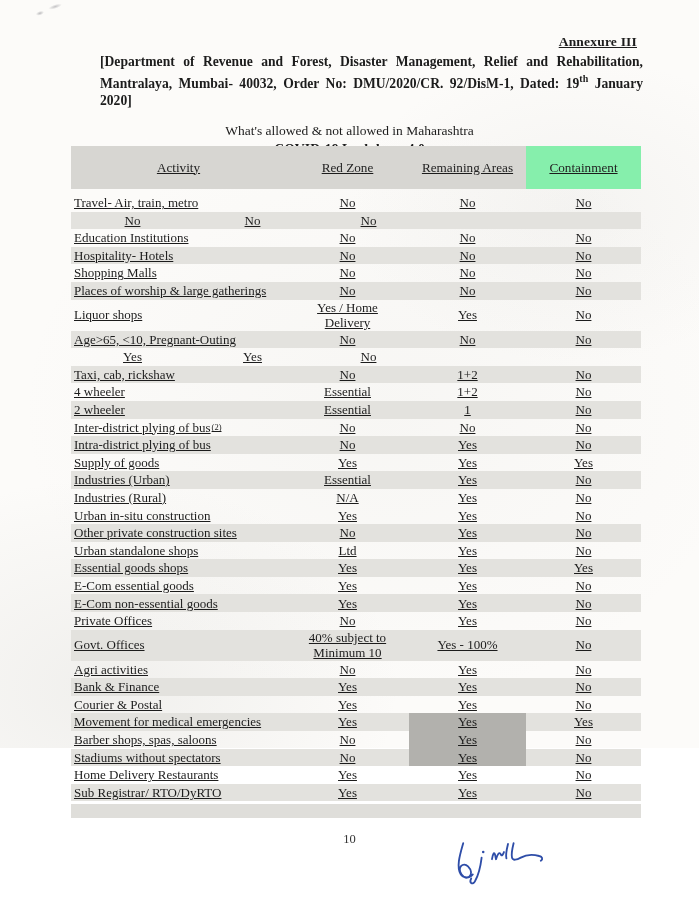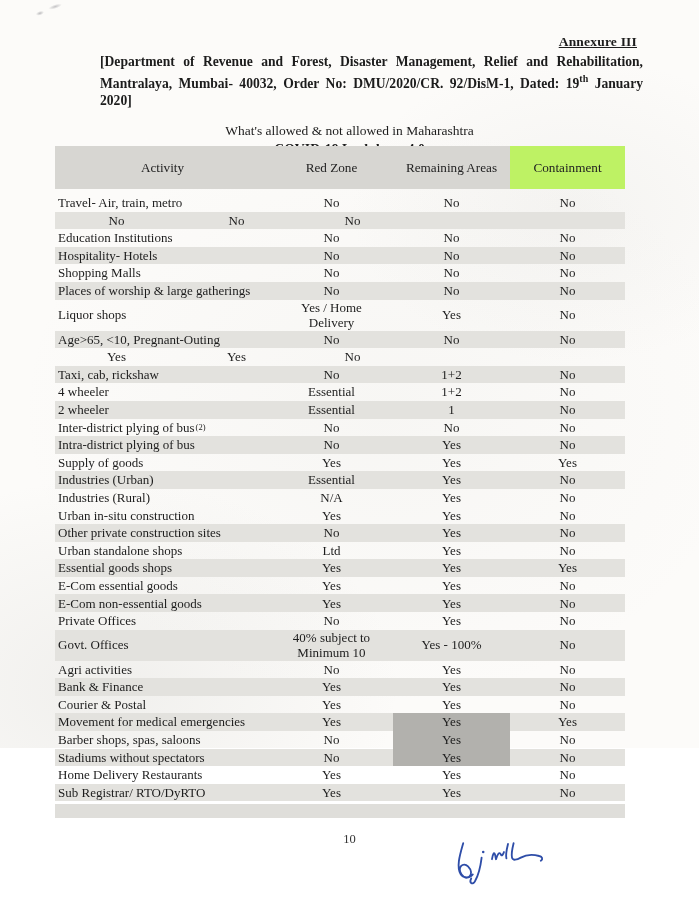--- a/index.html
+++ b/index.html
@@ -46,8 +46,9 @@
     text-align:center;font-size:13.5px;
   }
   .doc-table{
-    position:absolute;top:146px;left:55px;width:570px;
+    position:absolute;top:146px;left:71px;width:570px;
     font-size:13px;
+    text-decoration:underline;
   }
   .thead{
     display:flex;align-items:stretch;

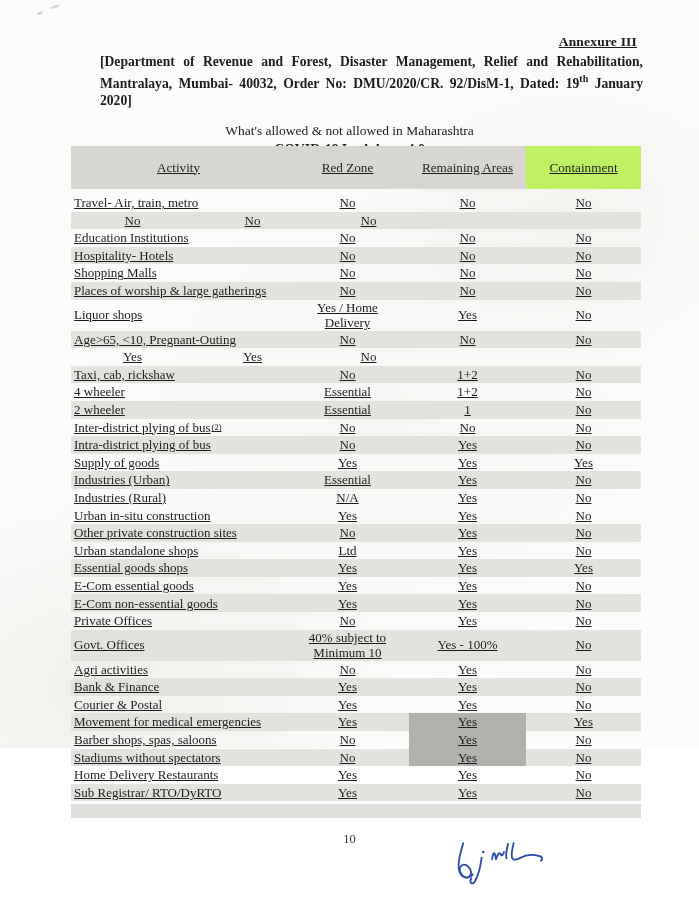--- a/index.html
+++ b/index.html
@@ -61,7 +61,7 @@
   .th.act{width:215px;}
   .th.rz{width:123px;}
   .th.ra{width:117px;}
-  .th.ct{width:115px;background:#bef264;}
+  .th.ct{width:115px;background:#86efac;}
   .tbody{margin-top:5px;}
   .row{
     display:flex;align-items:center;

